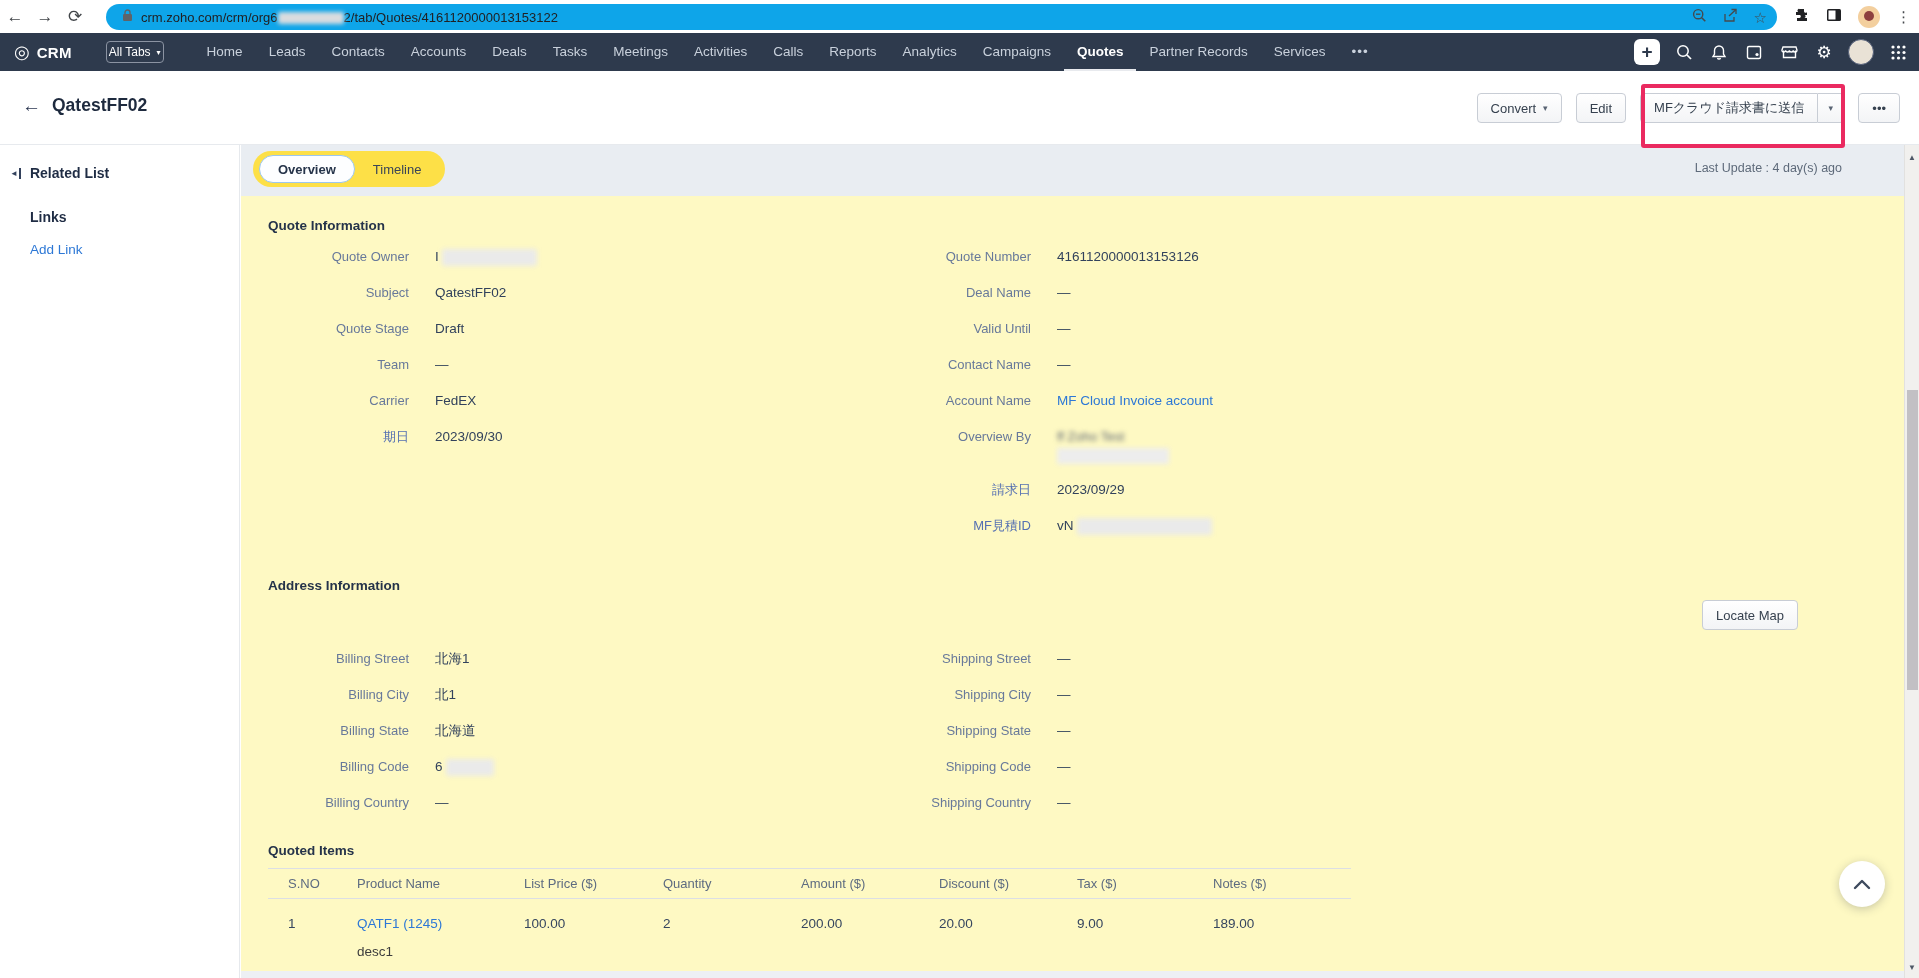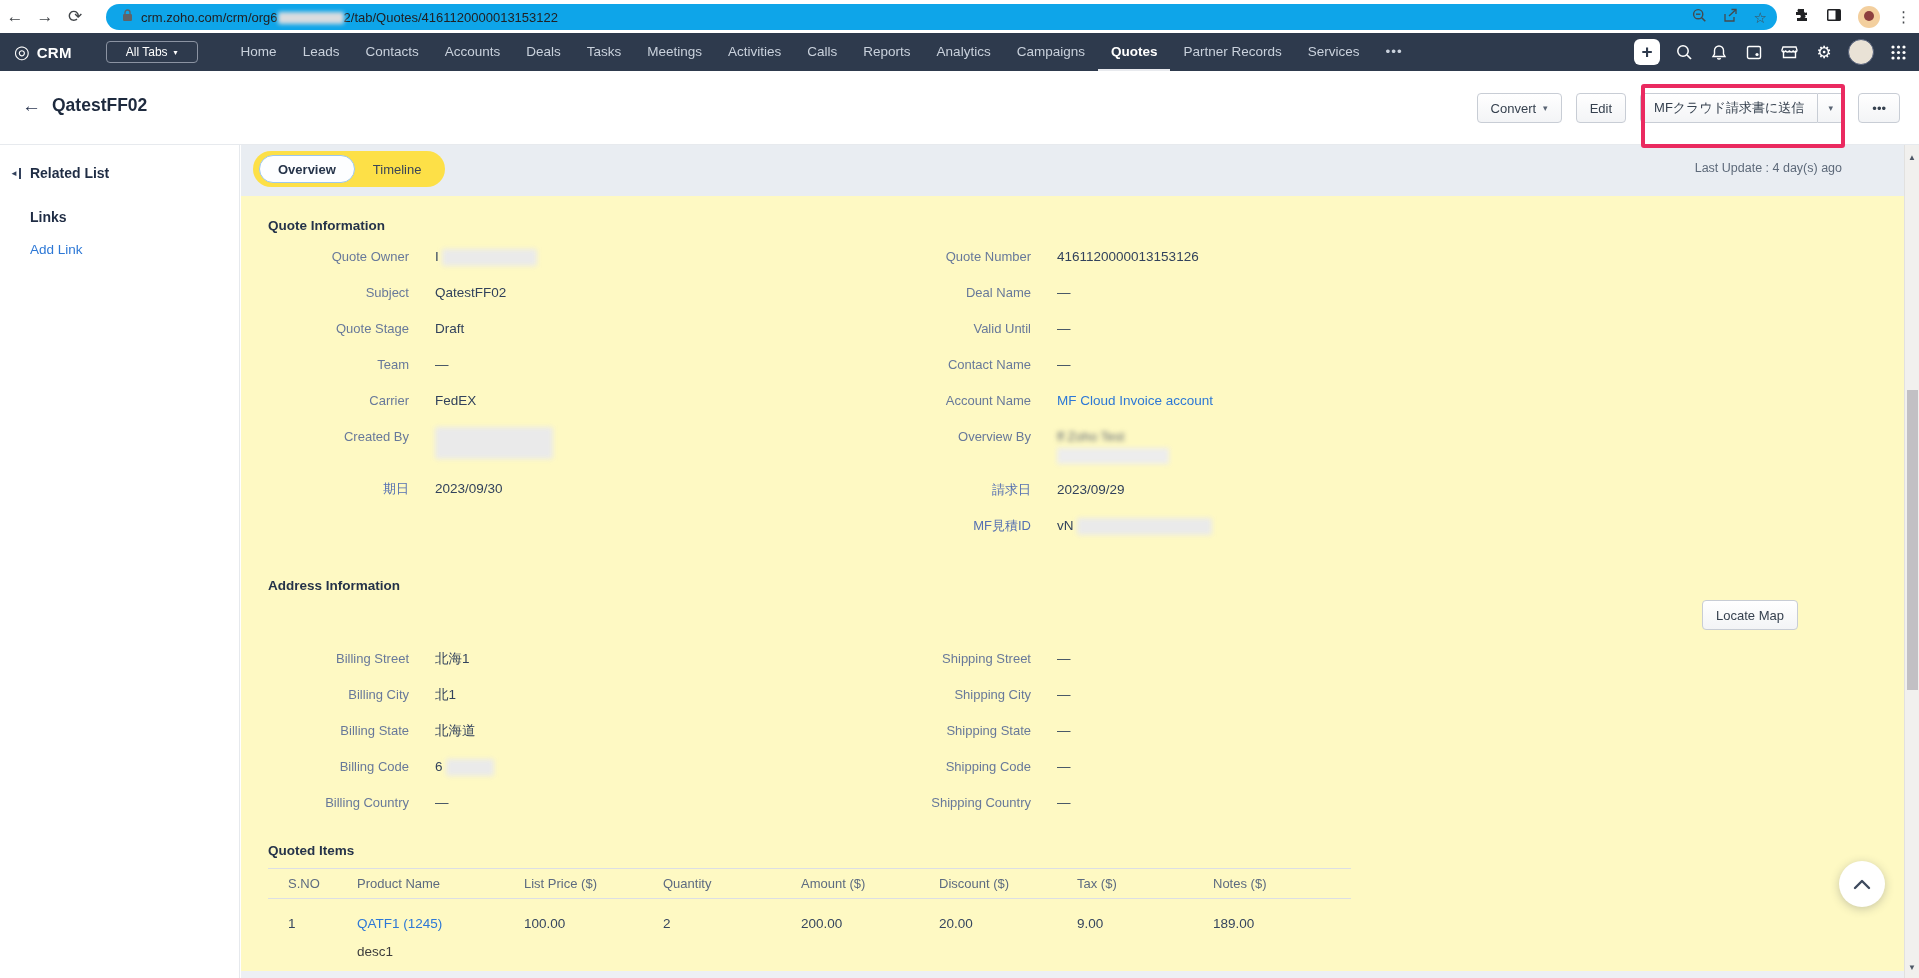--- a/index.html
+++ b/index.html
@@ -24,7 +24,7 @@
   .brand { display:flex; align-items:center; gap:7px; margin-left:14px; }
   .brand .ring { color:#fff; font-size:18px; line-height:1; }
   .brand .txt { color:#fff; font-weight:bold; font-size:15px; letter-spacing:.3px; }
-  .alltabs { margin-left:34px; border:1px solid #8b93a2; border-radius:4px; color:#fff; font-size:12px; padding:3px 19px; display:flex; gap:6px; align-items:center; cursor:pointer; }
+  .alltabs { margin-left:34px; border:1px solid #8b93a2; border-radius:4px; color:#fff; font-size:12px; padding:3px 2px; display:flex; gap:6px; align-items:center; cursor:pointer; }
   .navitems { display:flex; align-items:center; margin-left:30px; height:22px; }
   .navitem { color:#c9d1dc; font-size:13.5px; padding:0 13px; height:38px; line-height:38px; cursor:pointer; white-space:nowrap; }
   .navitem.active { color:#fff; font-weight:bold; box-shadow:inset 0 -2px 0 #e8eaee; }

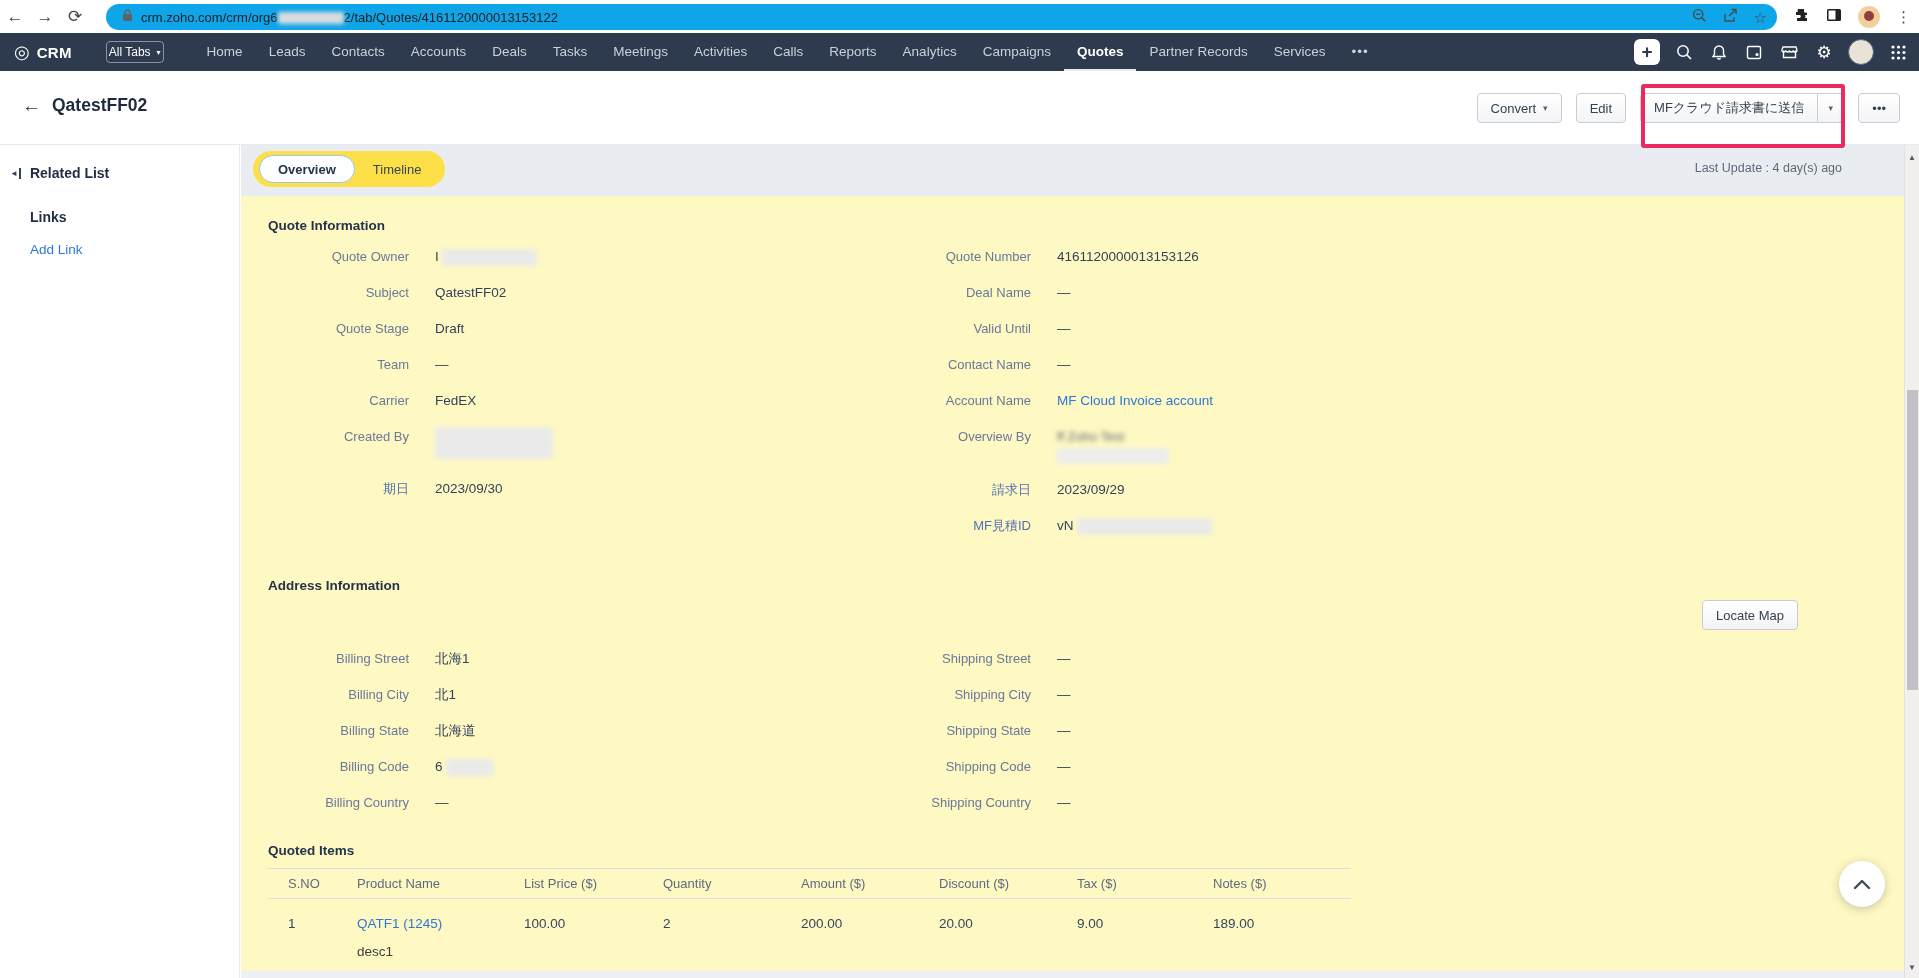--- a/index.html
+++ b/index.html
@@ -290,12 +290,6 @@
         <div class="flabel">Carrier</div>
         <div class="fvalue">FedEX</div>
       </div>
-      <div class="frow" style="min-height:36px;">
-        <div class="flabel">Created By</div>
-        <div class="fvalue">
-            <span class="redact block"></span>
-          </div>
-      </div>
       <div class="frow">
         <div class="flabel jp">期日</div>
         <div class="fvalue">2023/09/30</div>

